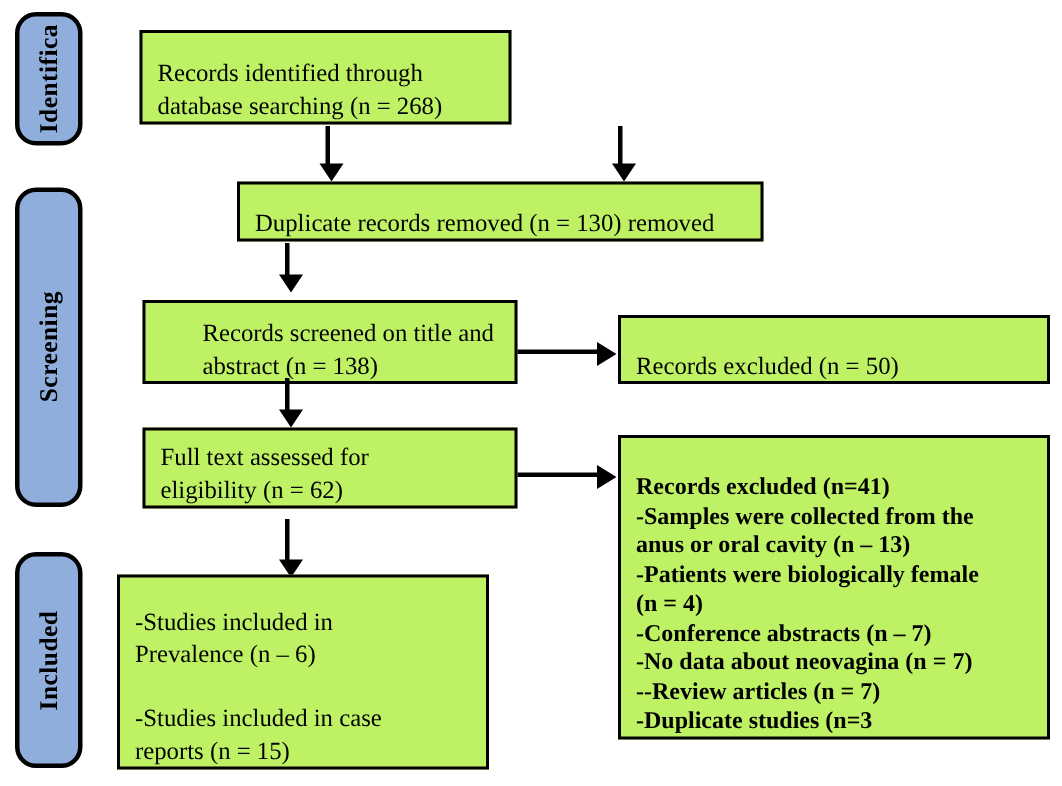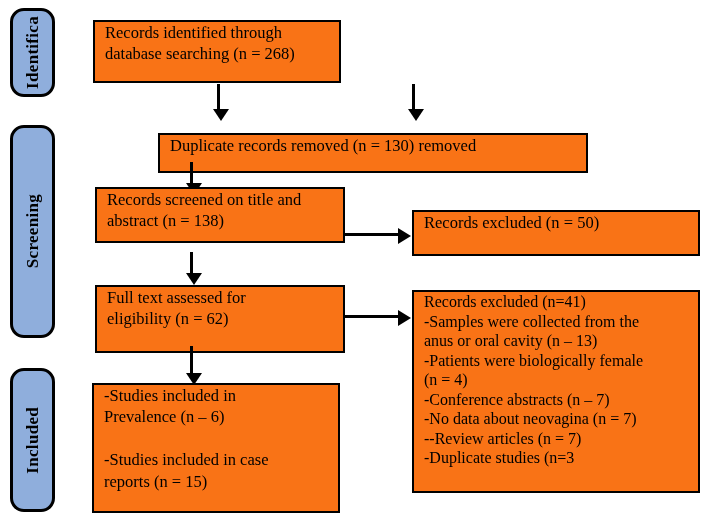--- a/index.html
+++ b/index.html
@@ -42,12 +42,12 @@
   
   .flow-box {
     position: absolute;
-    background: #f97316;
+    background: #bef264;
     border: 2px solid #000000;
     box-sizing: border-box;
     display: flex;
     flex-direction: column;
-    justify-content: flex-start;
+    justify-content: flex-end;
   }
   .flow-box .box-text {
     font-size: 16.5px;

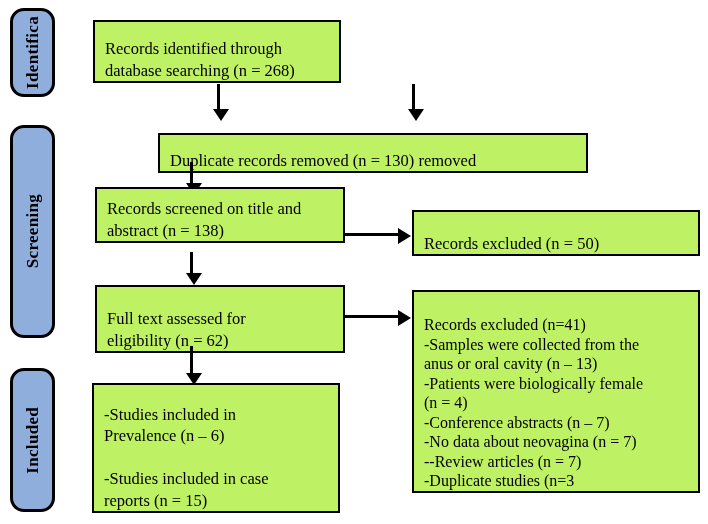--- a/index.html
+++ b/index.html
@@ -122,7 +122,7 @@
   <div class="arrow-v" style="left:217px; top:84px; height:26px;"></div>
   <div class="arrow-v" style="left:412px; top:84px; height:26px;"></div>
 
-  <div class="flow-box" style="left:158px; top:121px; width:430px; height:40px;margin-top:12px;">
+  <div class="flow-box" style="left:158px; top:121px; width:351px; height:40px;">
     <div class="box-text">Duplicate records removed (n = 130) removed</div>
   </div>
 

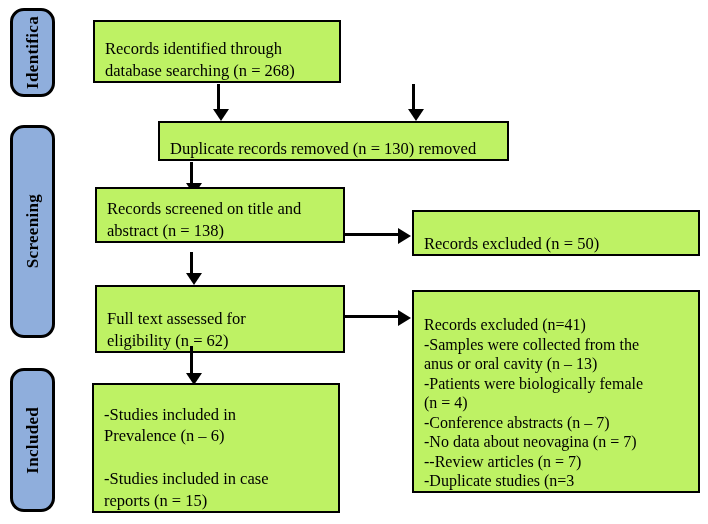--- a/index.html
+++ b/index.html
@@ -128,7 +128,7 @@
 
   <div class="arrow-v" style="left:190px; top:162px; height:22px;"></div>
 
-  <div class="flow-box" style="left:95px; top:187px; width:250px; height:56px;">
+  <div class="flow-box" style="left:95px; top:200px; width:250px; height:56px;padding-left:28px;">
     <div class="box-text">Records screened on title and
 abstract (n = 138)</div>
   </div>

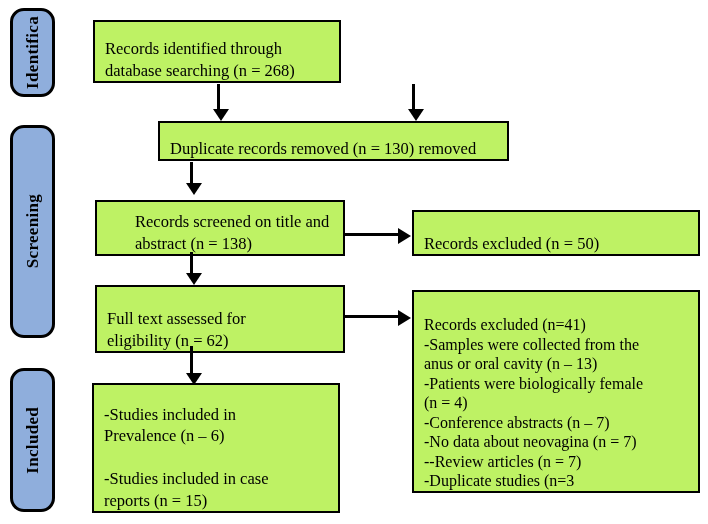--- a/index.html
+++ b/index.html
@@ -141,7 +141,7 @@
 
   <div class="arrow-v" style="left:190px; top:252px; height:22px;"></div>
 
-  <div class="flow-box" style="left:95px; top:285px; width:250px; height:68px;">
+  <div class="flow-box" style="left:95px; top:285px; width:250px; height:54px;">
     <div class="box-text">Full text assessed for
 eligibility (n = 62)</div>
   </div>

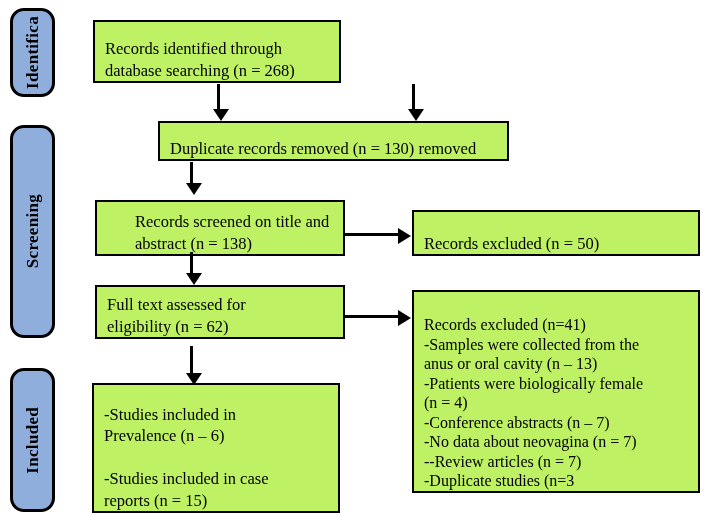--- a/index.html
+++ b/index.html
@@ -60,6 +60,7 @@
   .flow-box.tight .box-text {
     line-height: 1.22;
     font-size: 16px;
+    font-weight: bold;
   }
 
   

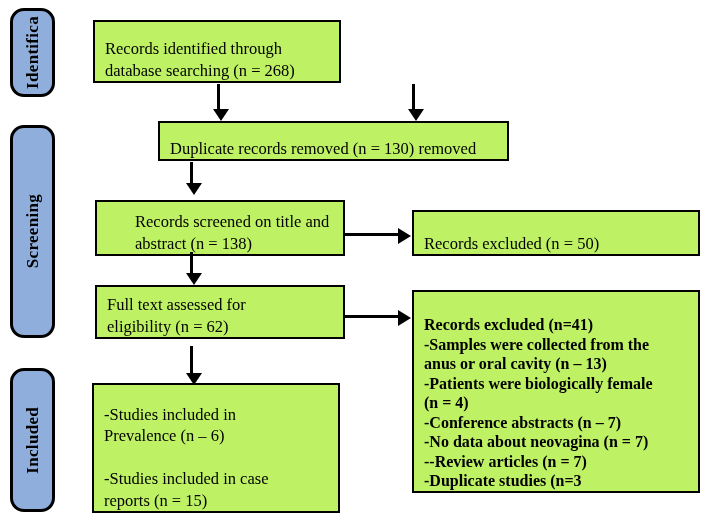--- a/index.html
+++ b/index.html
@@ -163,7 +163,7 @@
 
   <div class="arrow-v" style="left:190px; top:346px; height:28px;"></div>
 
-  <div class="flow-box" style="left:92px; top:383px; width:248px; height:130px;">
+  <div class="flow-box" style="left:78px; top:383px; width:248px; height:130px;">
     <div class="box-text">-Studies included in
 Prevalence (n – 6)
 

